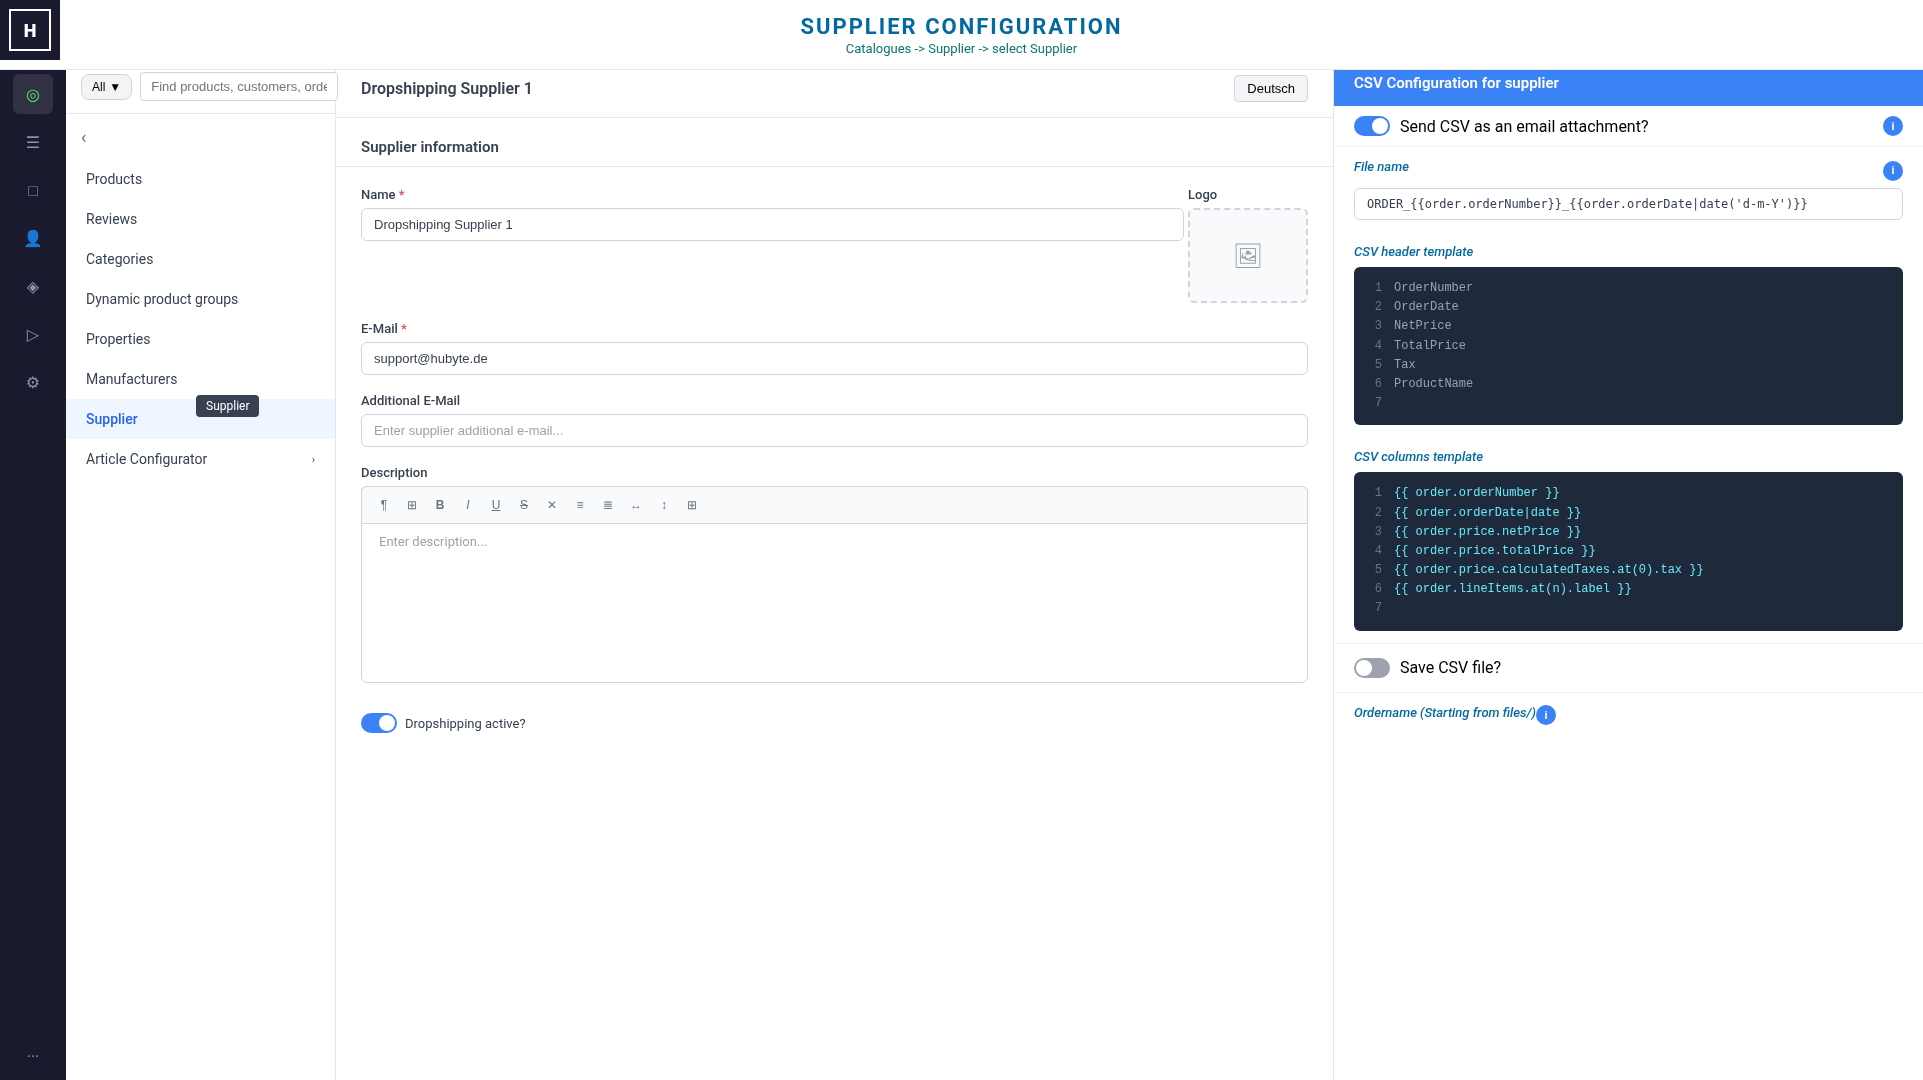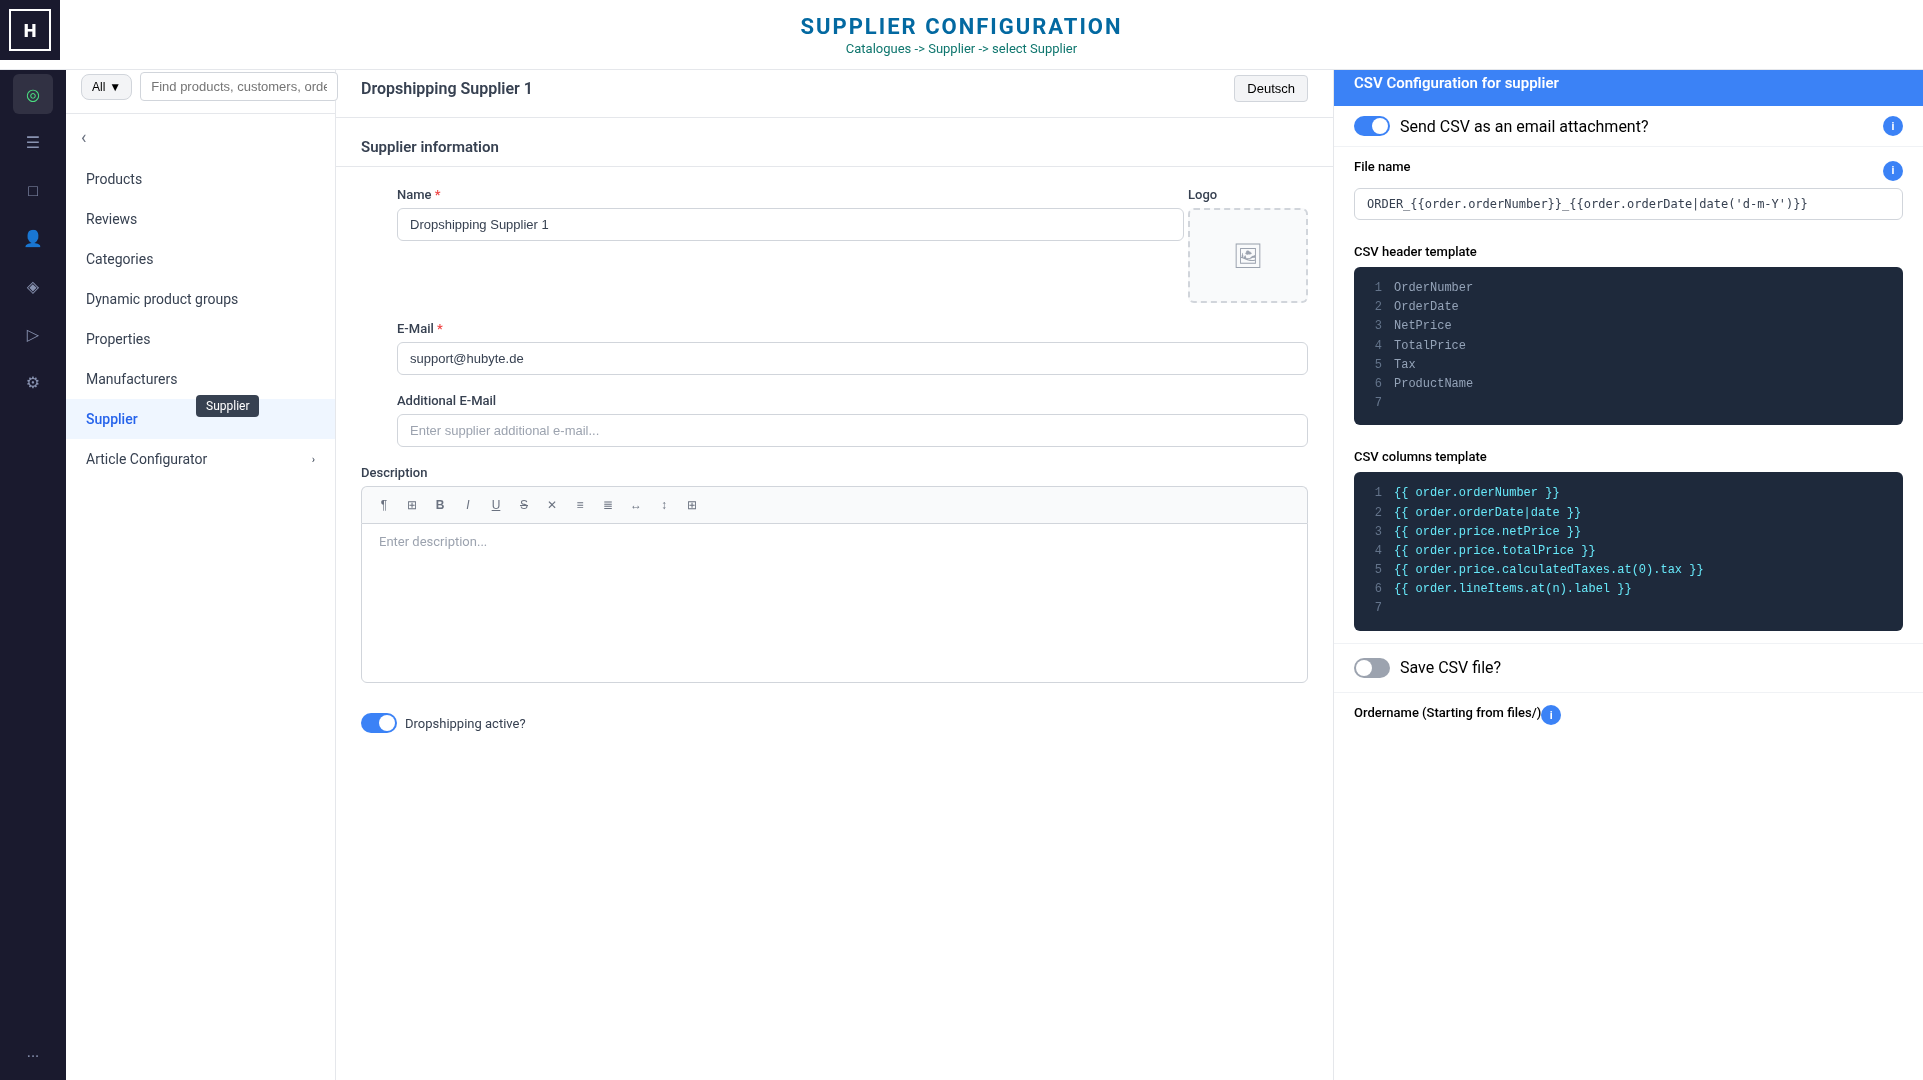--- a/index.html
+++ b/index.html
@@ -155,7 +155,7 @@
       display: flex; align-items: center; justify-content: space-between;
       padding: 10px 20px;
     }
-    .csv-label { font-size: 13px; color: #000000; font-weight: 500; margin-bottom: 6px; }
+    .csv-label { font-size: 13px; color: #0369a1; font-weight: 500; margin-bottom: 6px; font-style: italic; }
     .csv-input {
       width: 100%; border: 1px solid #d1d5db; border-radius: 6px;
       padding: 8px 12px; font-size: 12px; outline: none; color: #374151;

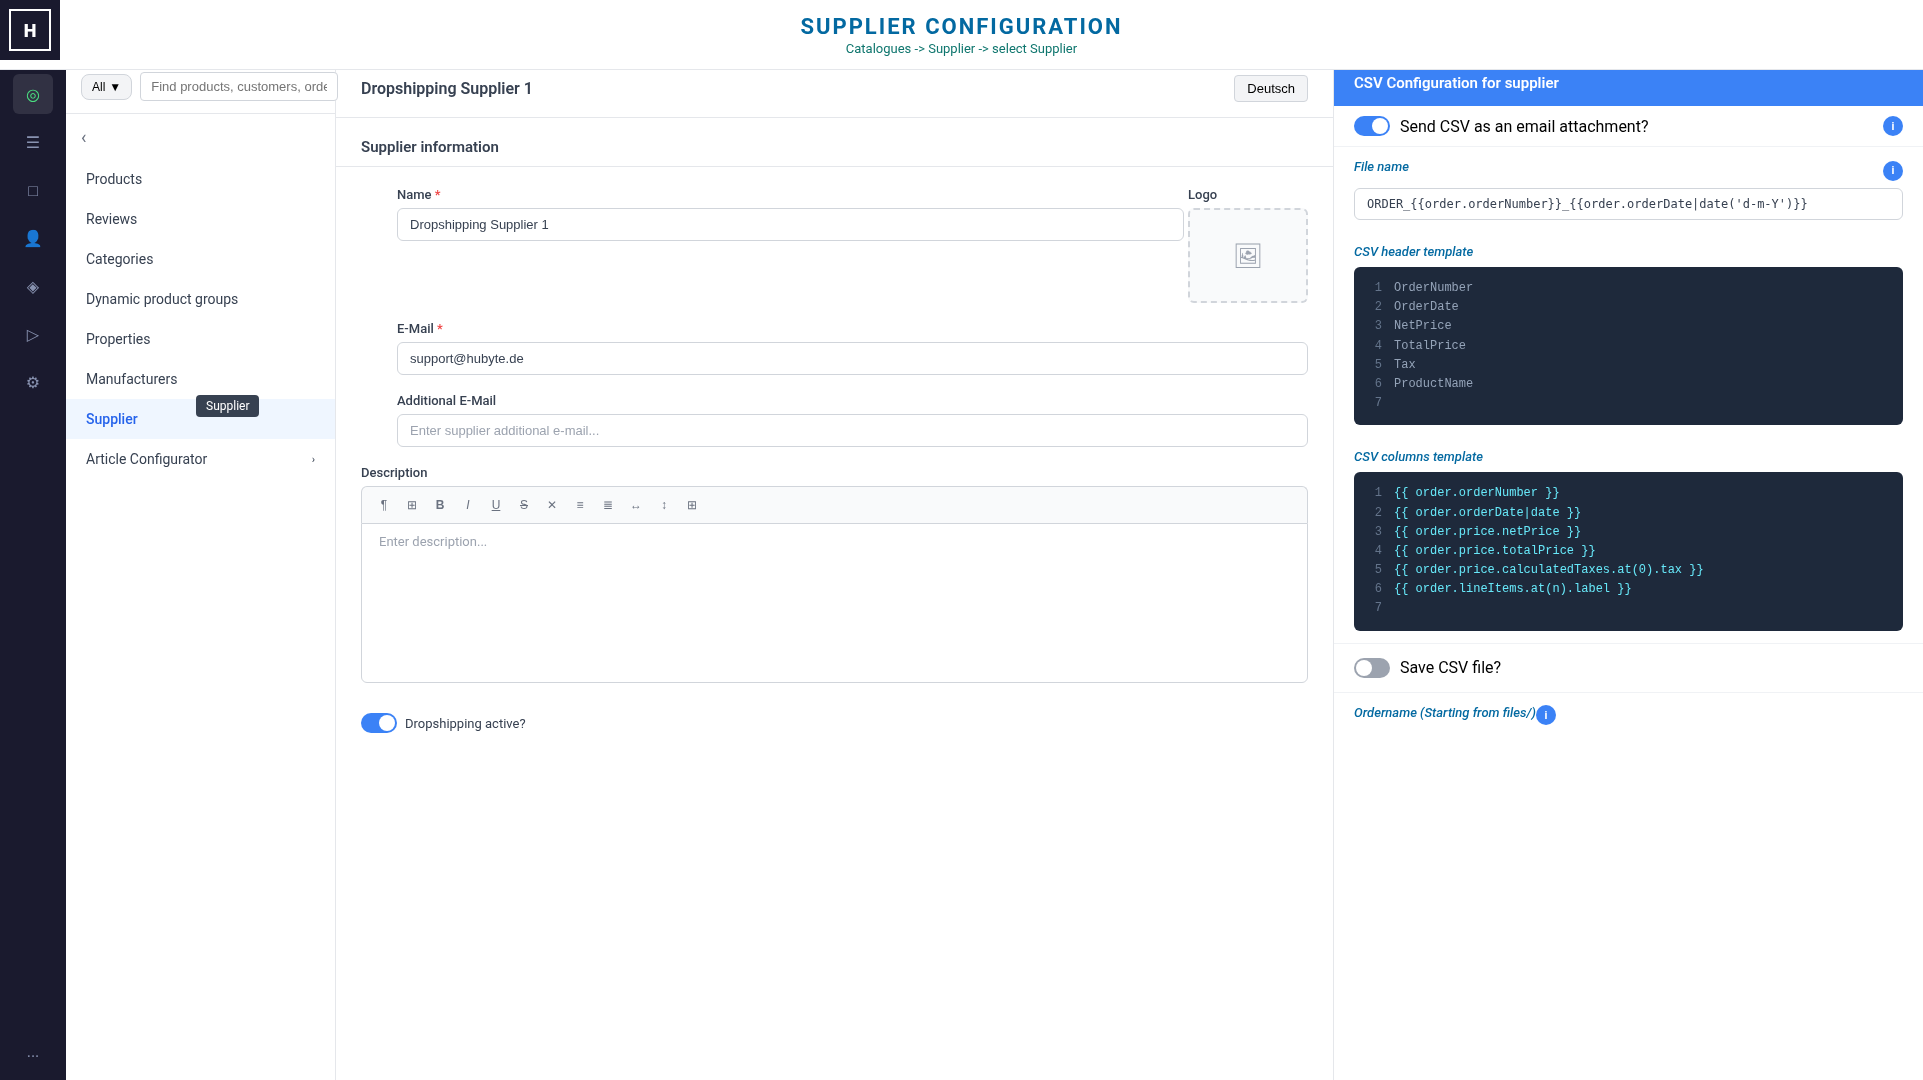--- a/index.html
+++ b/index.html
@@ -91,7 +91,7 @@
       padding: 20px 25px 10px; border-bottom: 1px solid #e5e7eb; margin-bottom: 20px;
     }
     .form-grid { padding: 0 25px 20px; }
-    .form-row { display: flex; gap: 4px; margin-bottom: 18px; margin-left: 36px; }
+    .form-row { display: flex; gap: 4px; margin-bottom: 18px; }
     .form-group { flex: 1; }
     .form-label {
       font-size: 13px; font-weight: 500; color: #374151; margin-bottom: 6px; display: block;

